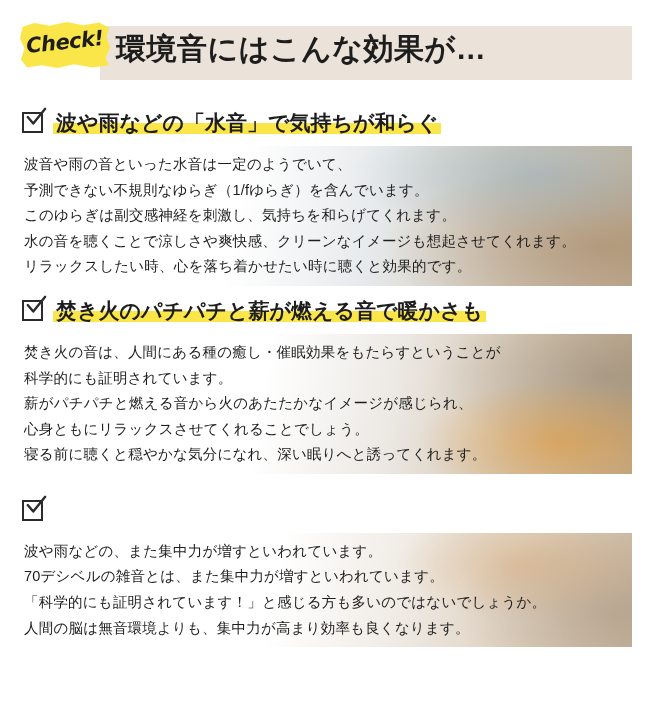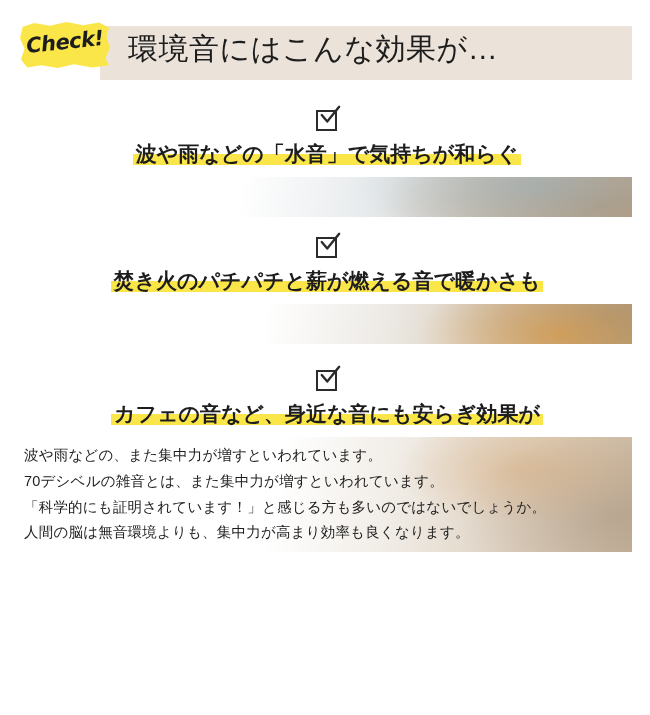--- a/index.html
+++ b/index.html
@@ -58,11 +58,11 @@
   }
   .header-title {
     position: absolute;
-    left: 128px;
+    left: 116px;
     top: 29px;
     z-index: 4;
     font-size: 30px;
-    font-weight: normal;
+    font-weight: bold;
     letter-spacing: 0.5px;
     color: #1d1d1d;
     white-space: nowrap;

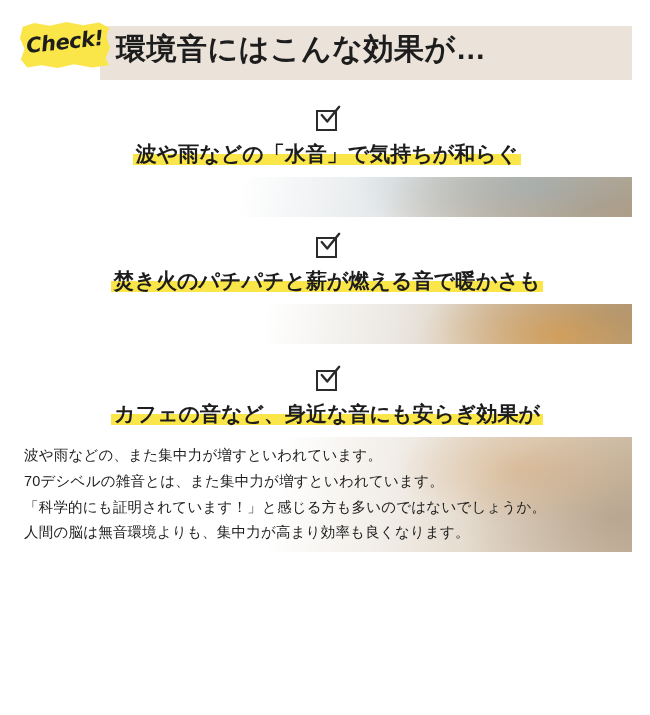--- a/index.html
+++ b/index.html
@@ -80,7 +80,6 @@
     position: relative;
     z-index: 3;
     padding-left: 4px;
-    flex-direction: column;
   }
   .check-icon {
     flex: 0 0 auto;

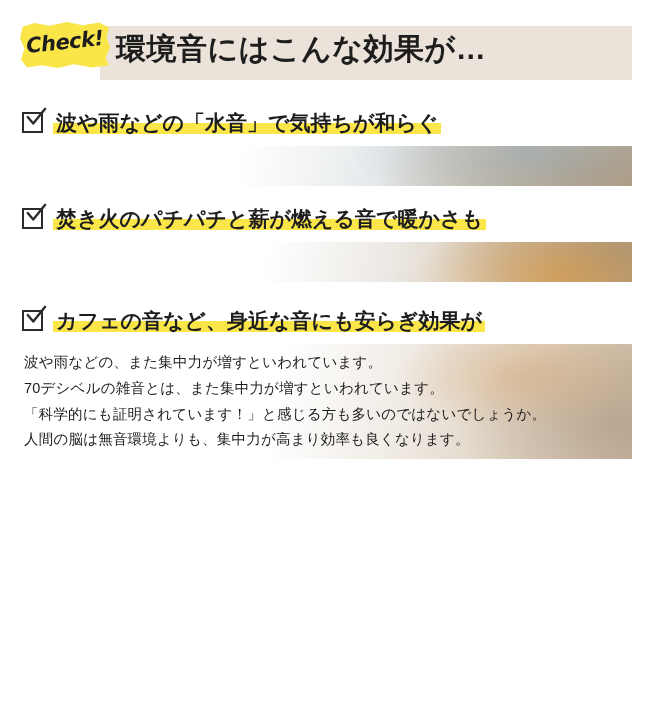--- a/index.html
+++ b/index.html
@@ -192,6 +192,13 @@
   </div>
   <div class="body-block">
     <div class="body-bg bg-water"></div>
+    <div class="body-lines">
+      <p>波音や雨の音といった水音は一定のようでいて、</p>
+      <p>予測できない不規則なゆらぎ（1/fゆらぎ）を含んでいます。</p>
+      <p>このゆらぎは副交感神経を刺激し、気持ちを和らげてくれます。</p>
+      <p>水の音を聴くことで涼しさや爽快感、クリーンなイメージも想起させてくれます。</p>
+      <p>リラックスしたい時、心を落ち着かせたい時に聴くと効果的です。</p>
+    </div>
   </div>
 </div>
 

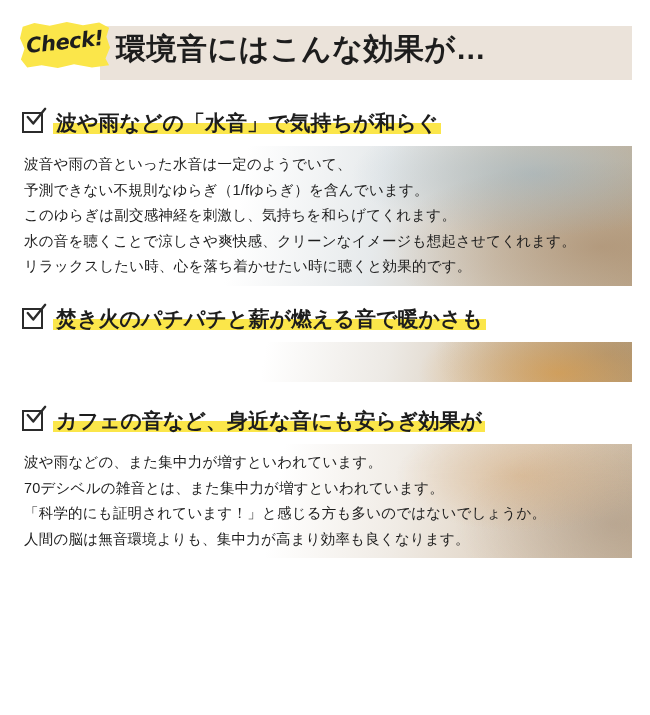--- a/index.html
+++ b/index.html
@@ -167,7 +167,7 @@
   }
 
   .s1 { margin-top: 18px; }
-  .s2 { margin-top: 20px; }
+  .s2 { margin-top: 12px; }
   .s3 { margin-top: 26px; }
 </style>
 </head>

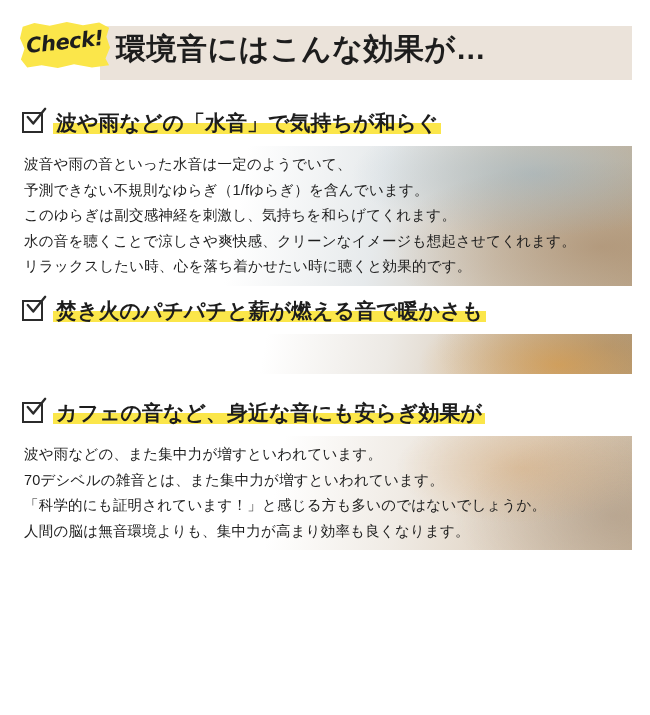--- a/index.html
+++ b/index.html
@@ -214,6 +214,13 @@
   </div>
   <div class="body-block">
     <div class="body-bg bg-fire"></div>
+    <div class="body-lines">
+      <p>焚き火の音は、人間にある種の癒し・催眠効果をもたらすということが</p>
+      <p>科学的にも証明されています。</p>
+      <p>薪がパチパチと燃える音から火のあたたかなイメージが感じられ、</p>
+      <p>心身ともにリラックスさせてくれることでしょう。</p>
+      <p>寝る前に聴くと穏やかな気分になれ、深い眠りへと誘ってくれます。</p>
+    </div>
   </div>
 </div>
 

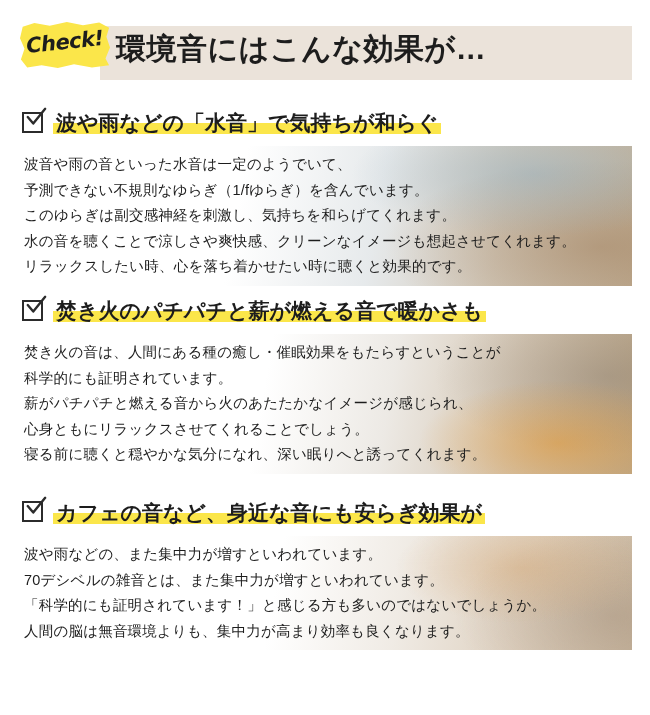--- a/index.html
+++ b/index.html
@@ -232,7 +232,6 @@
         <path d="M3 11 L9 18 L22 2" stroke="#2b2b2b" stroke-width="2.6" stroke-linecap="round" stroke-linejoin="round"></path>
       </svg>
     </span>
-    <span class="sec-title"><span class="hl"></span>カフェの音など、身近な音にも安らぎ効果が</span>
   </div>
   <div class="body-block">
     <div class="body-bg bg-cafe"></div>

